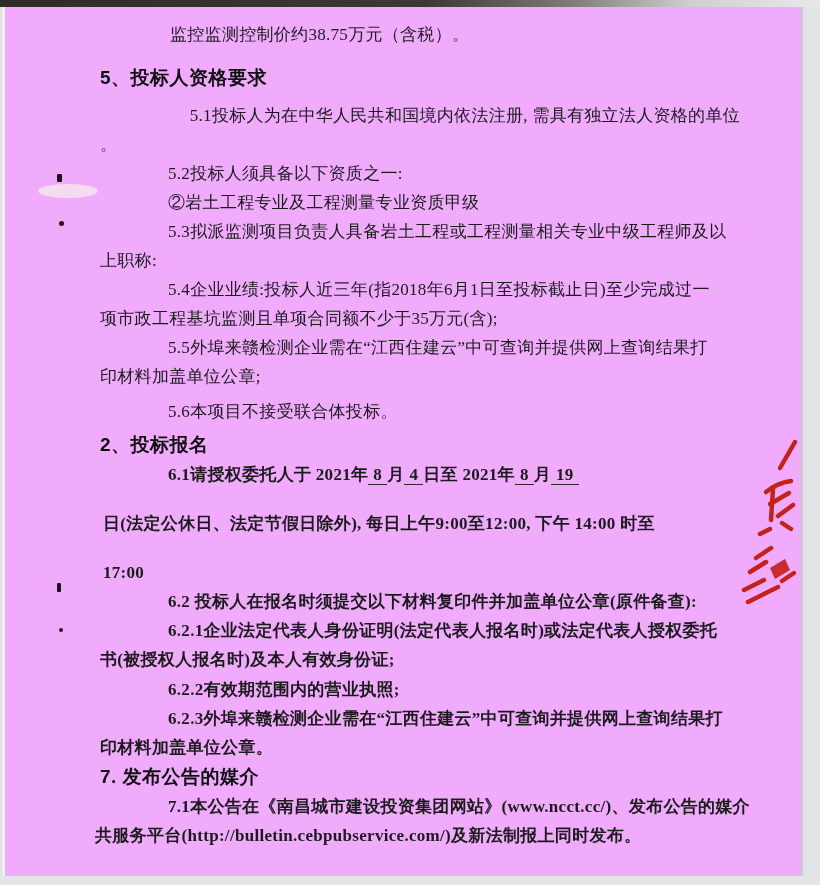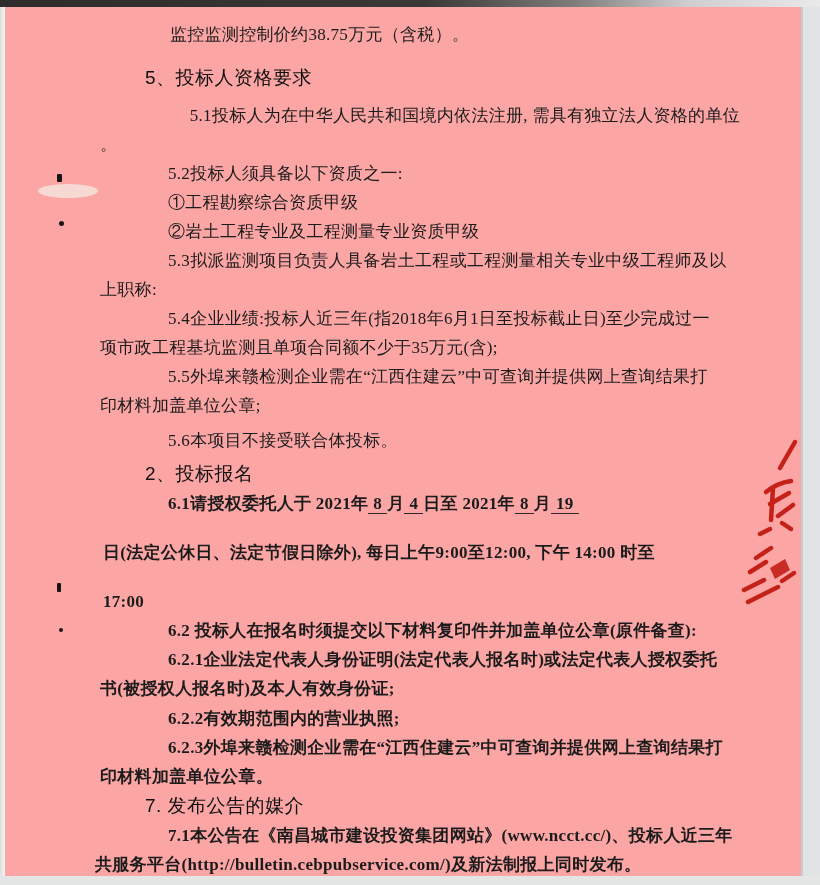--- a/index.html
+++ b/index.html
@@ -6,7 +6,7 @@
   html,body { width:820px; height:885px; overflow:hidden; background:#ffffff; }
   body { font-family:"Liberation Serif","DejaVu Serif",serif; color:#1b1b1b; position:relative; }
 
-  .page { position:absolute; inset:0; background:#fca5a5; }
+  .page { position:absolute; inset:0; background:#f0abfc; }
 
   
   .edge-top { position:absolute; left:0; top:0; width:100%; height:7px;

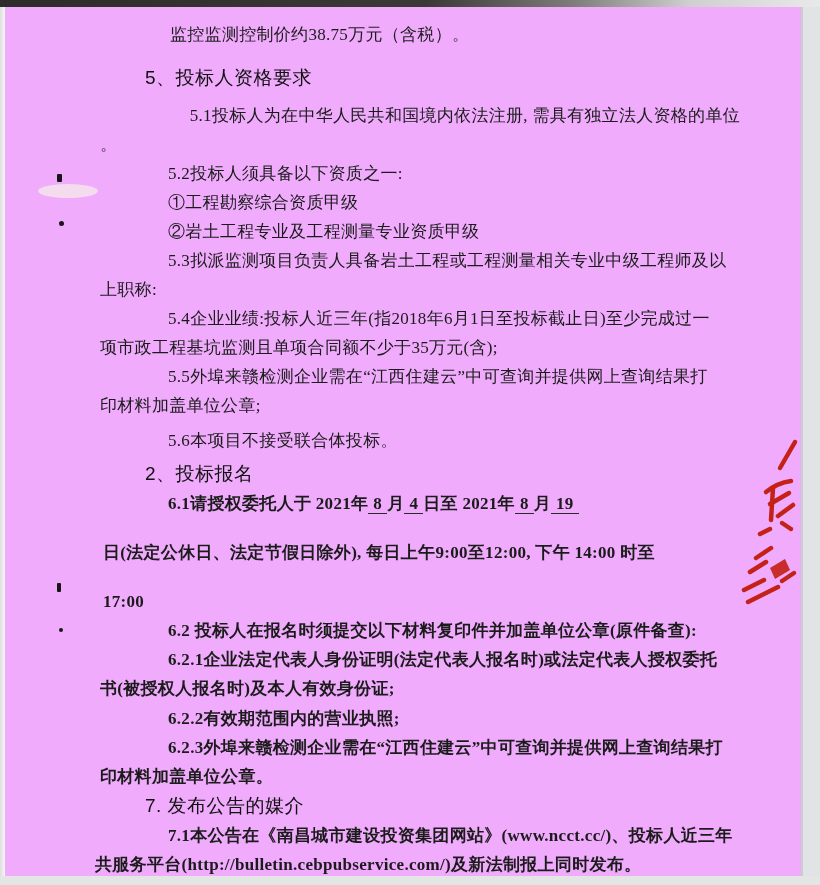--- a/index.html
+++ b/index.html
@@ -25,8 +25,8 @@
   .flush2 { margin-left:3px; }
   .flushwide { margin-left:-5px; }
   .b { font-weight:600; }
-  .head { font-family:"Liberation Sans","DejaVu Sans",sans-serif; font-weight:400;
-          font-size:19px; color:#101010; margin-left:45px; line-height:30px; min-height:30px; letter-spacing:.5px; }
+  .head { font-family:"Liberation Sans","DejaVu Sans",sans-serif; font-weight:700;
+          font-size:19px; color:#101010; line-height:30px; min-height:30px; letter-spacing:.5px; }
   .gap-top-14 { margin-top:14px; }
   .gap-top-8  { margin-top:8px;text-align:right; }
   .gap-top-6  { margin-top:6px; }

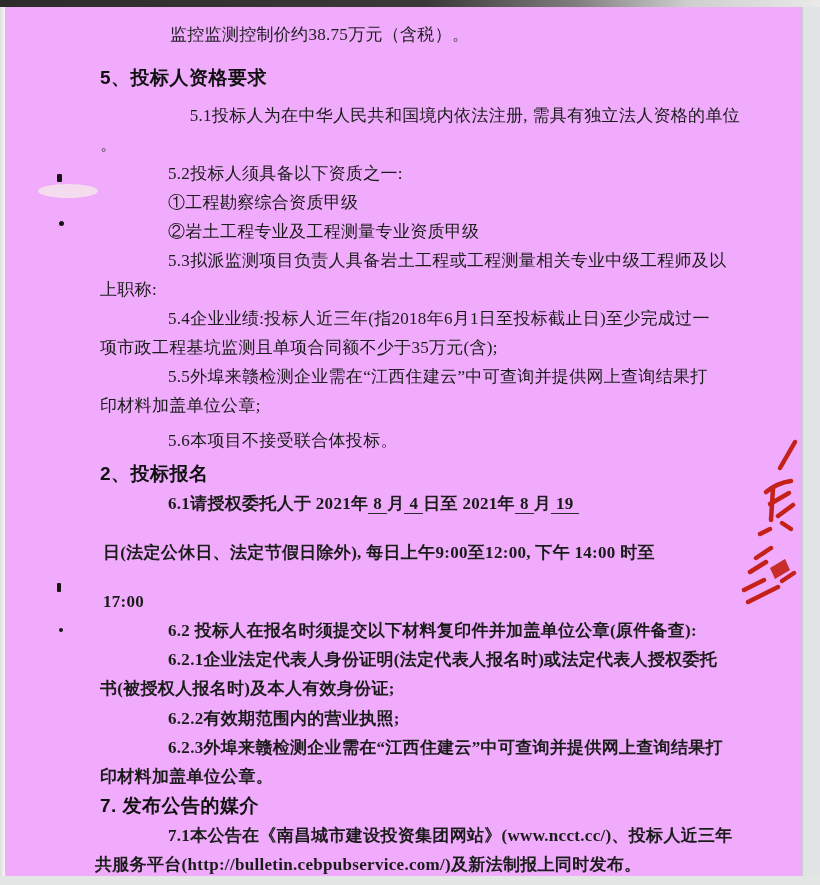--- a/index.html
+++ b/index.html
@@ -61,7 +61,6 @@
     <div class="line ind gap-top-8">5.1投标人为在中华人民共和国境内依法注册, 需具有独立法人资格的单位</div>
     <div class="line">。</div>
     <div class="line ind">5.2投标人须具备以下资质之一:</div>
-    <div class="line ind">①工程勘察综合资质甲级</div>
     <div class="line ind">②岩土工程专业及工程测量专业资质甲级</div>
     <div class="line ind">5.3拟派监测项目负责人具备岩土工程或工程测量相关专业中级工程师及以</div>
     <div class="line">上职称:</div>

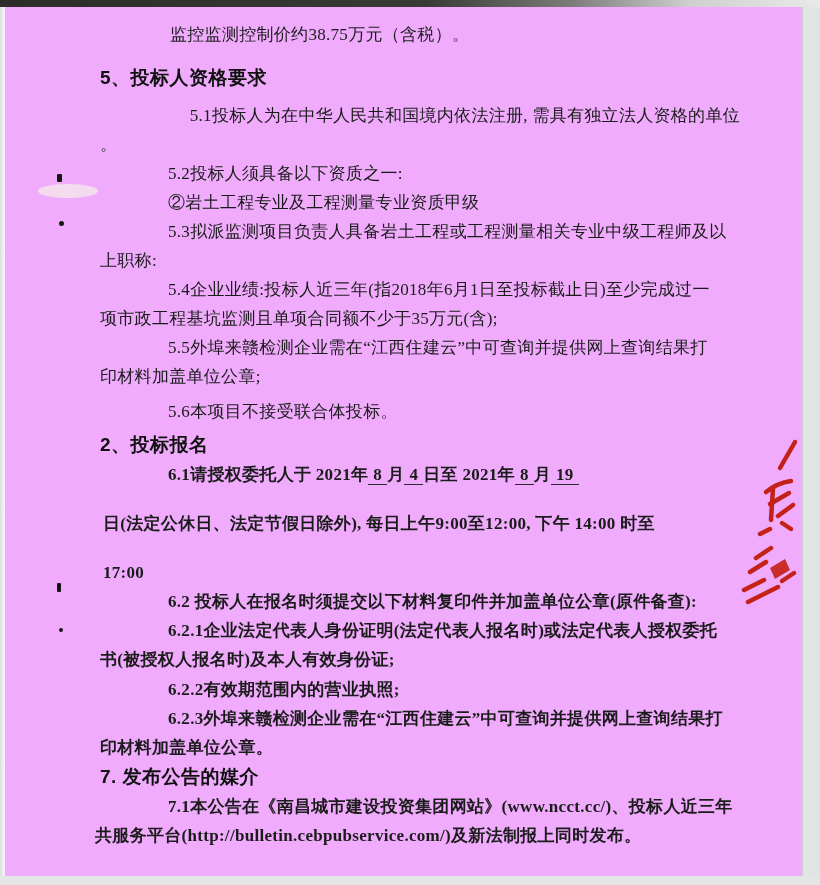--- a/index.html
+++ b/index.html
@@ -85,7 +85,7 @@
 
     <div class="line head">7. 发布公告的媒介</div>
 
-    <div class="line ind b">7.1本公告在《南昌城市建设投资集团网站》(www.ncct.cc/)、投标人近三年</div>
+    <div class="line ind b">7.1本公告在《南昌城市建设投资集团网站》(www.ncct.cc/)、发布公告的媒介</div>
     <div class="line flushwide b">共服务平台(http://bulletin.cebpubservice.com/)及新法制报上同时发布。</div>
   </div>
 

